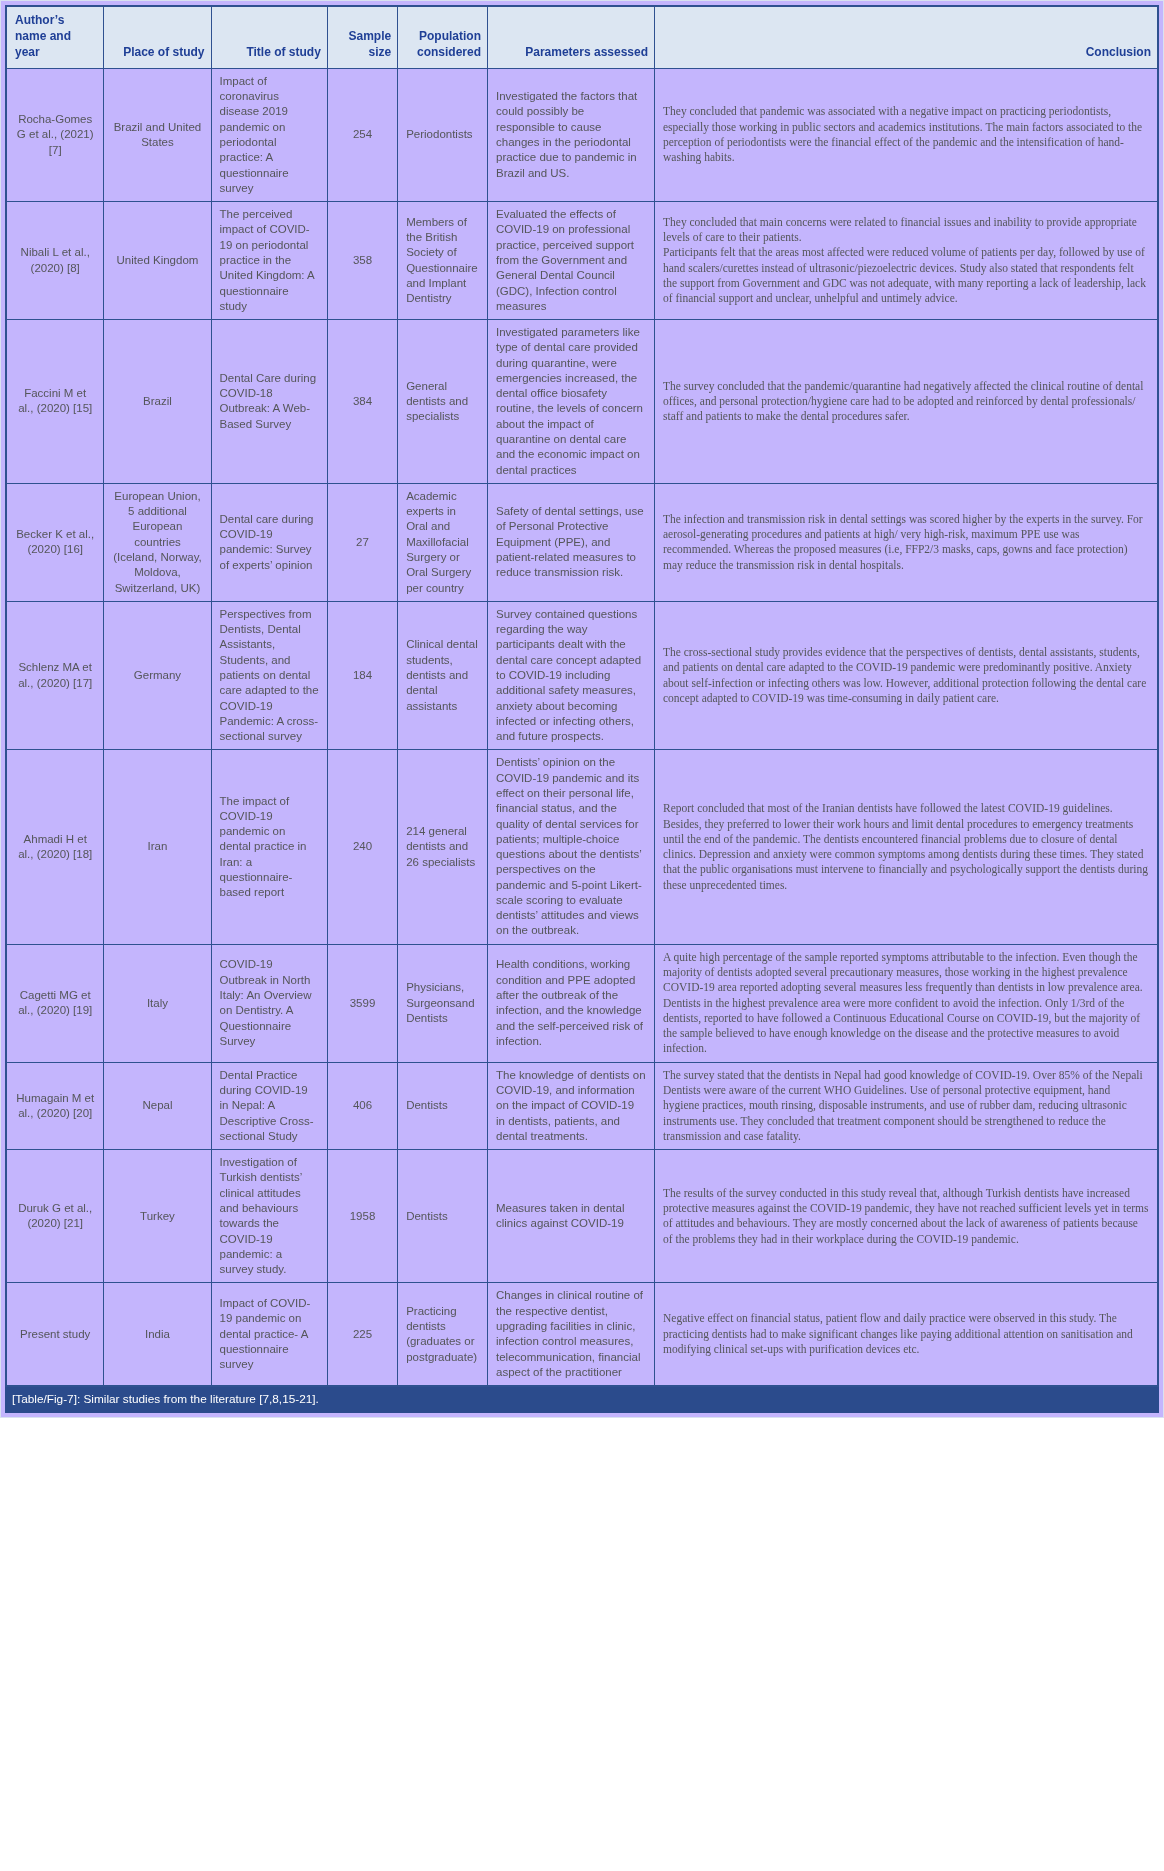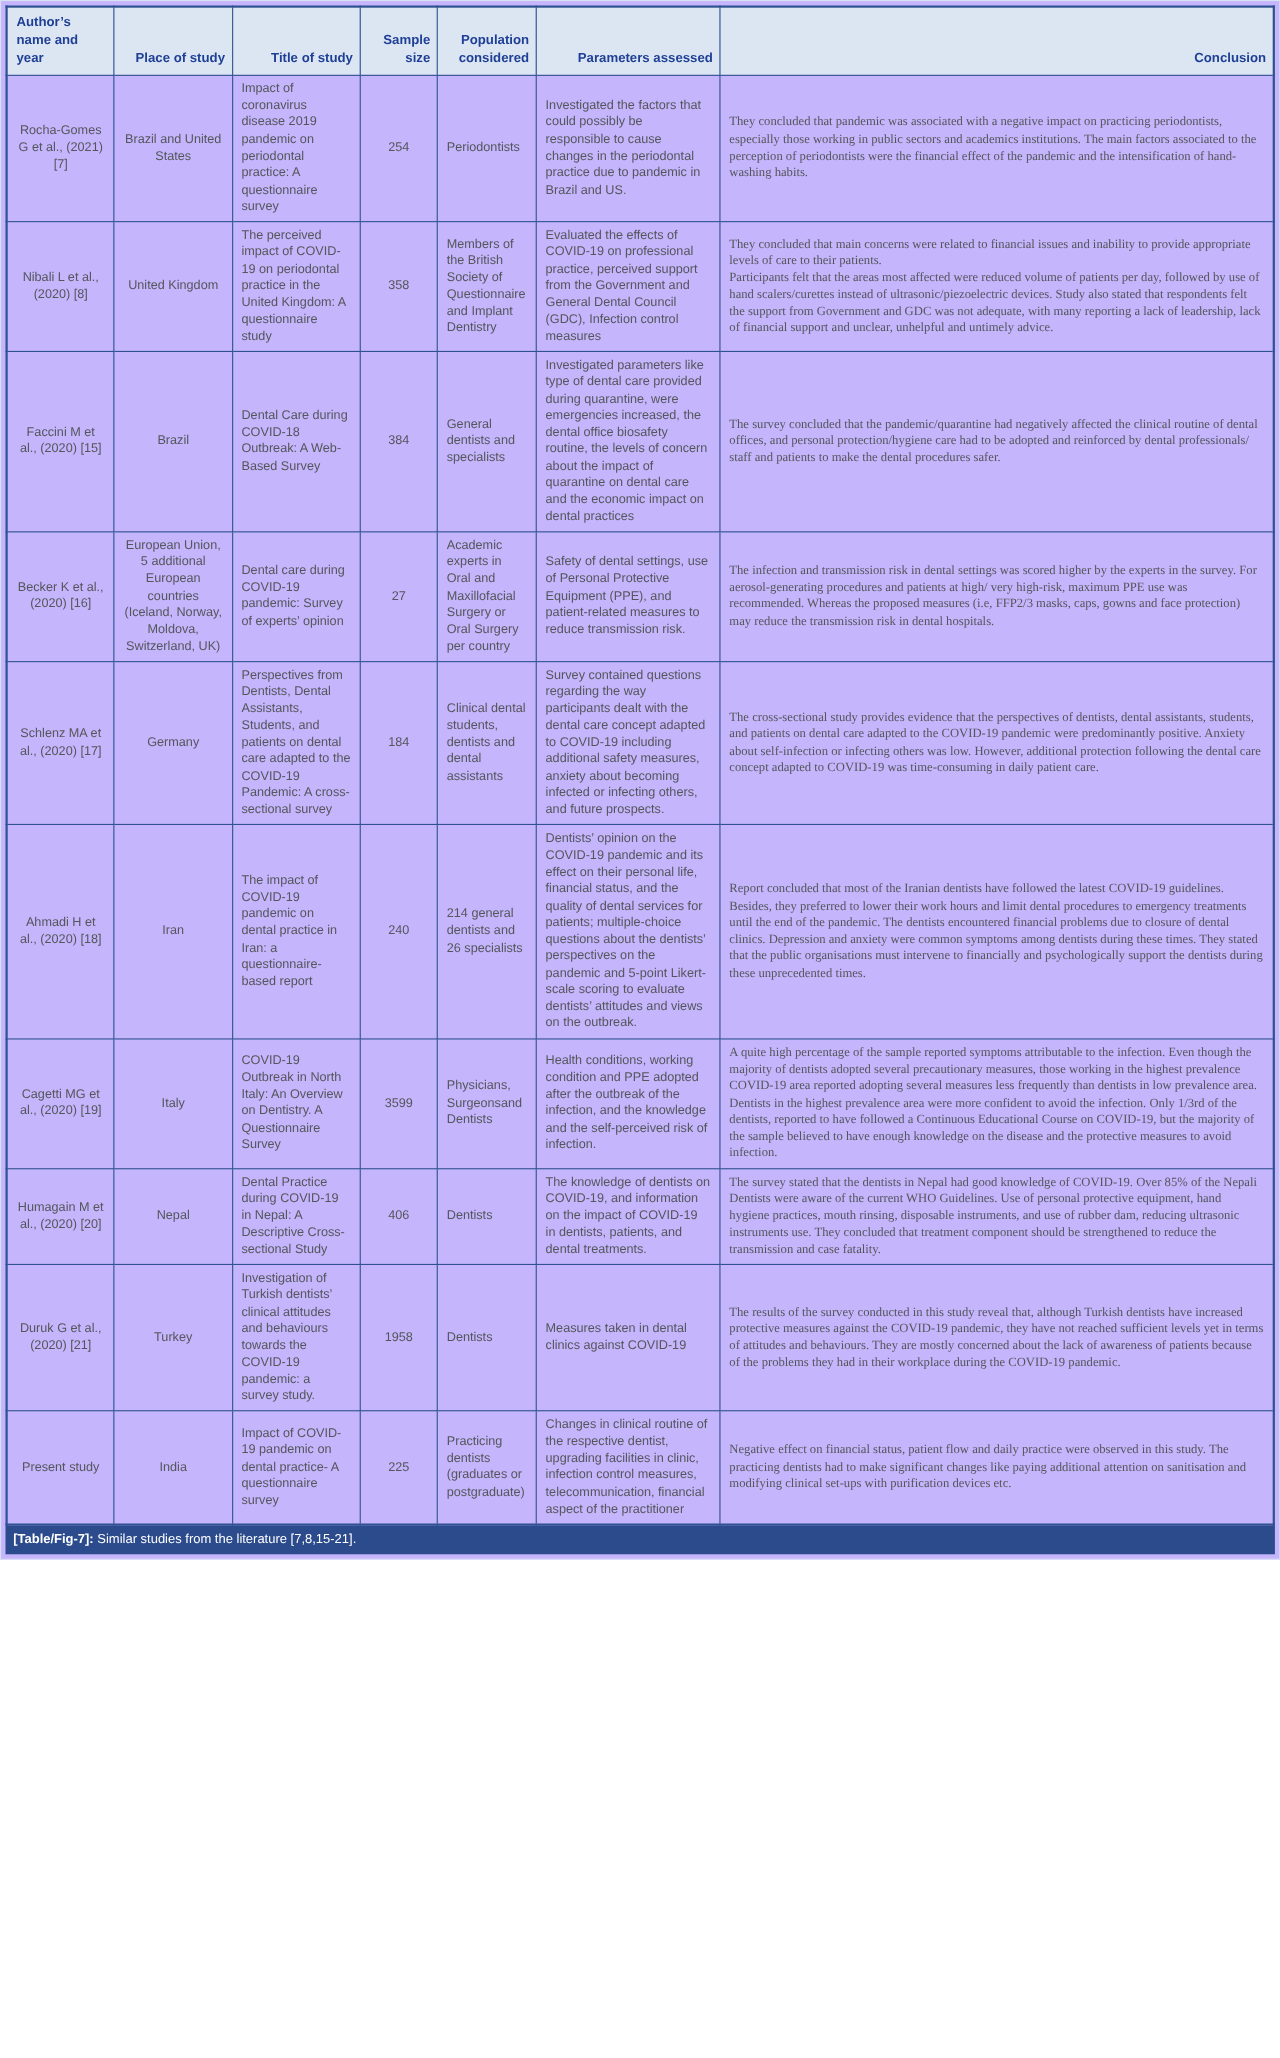--- a/index.html
+++ b/index.html
@@ -51,7 +51,7 @@
     padding: 5px 7px 6px 7px;
     margin-bottom: 4px;
   }
-  .caption-bar .cap-label { font-weight: bold; }
+  .caption-bar .cap-label { font-weight: normal; }
 </style>
 </head>
 <body>

